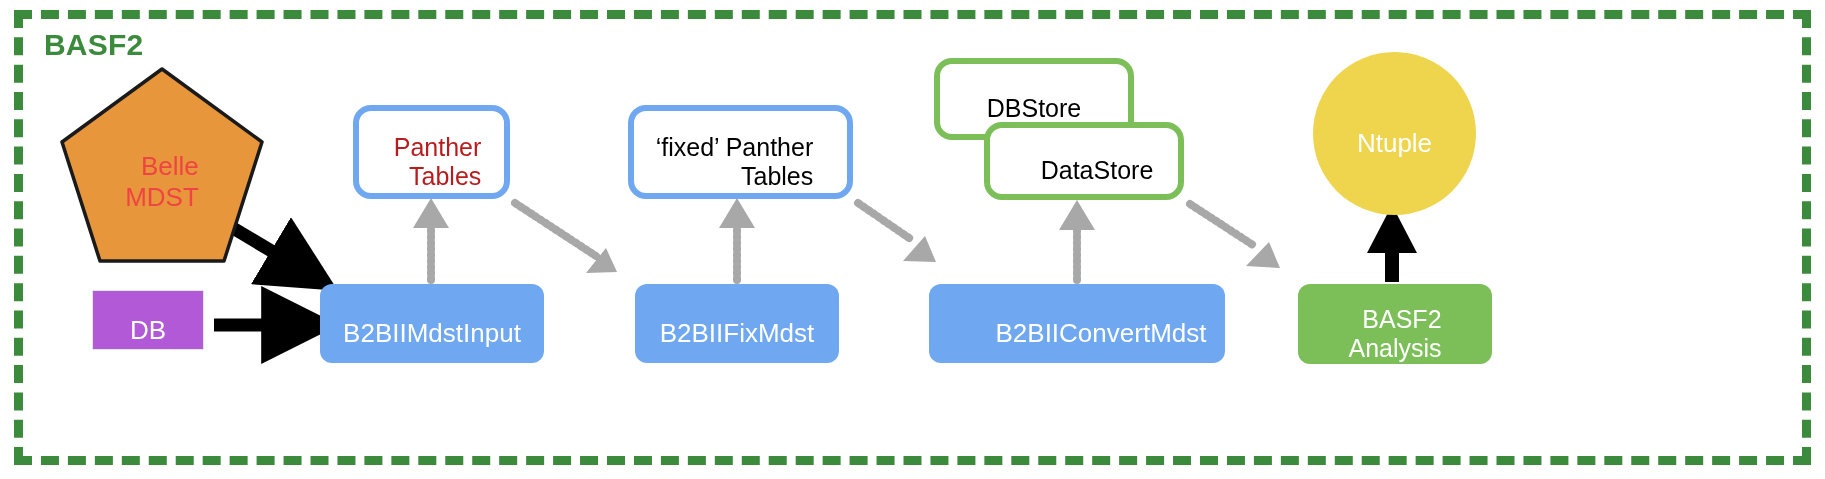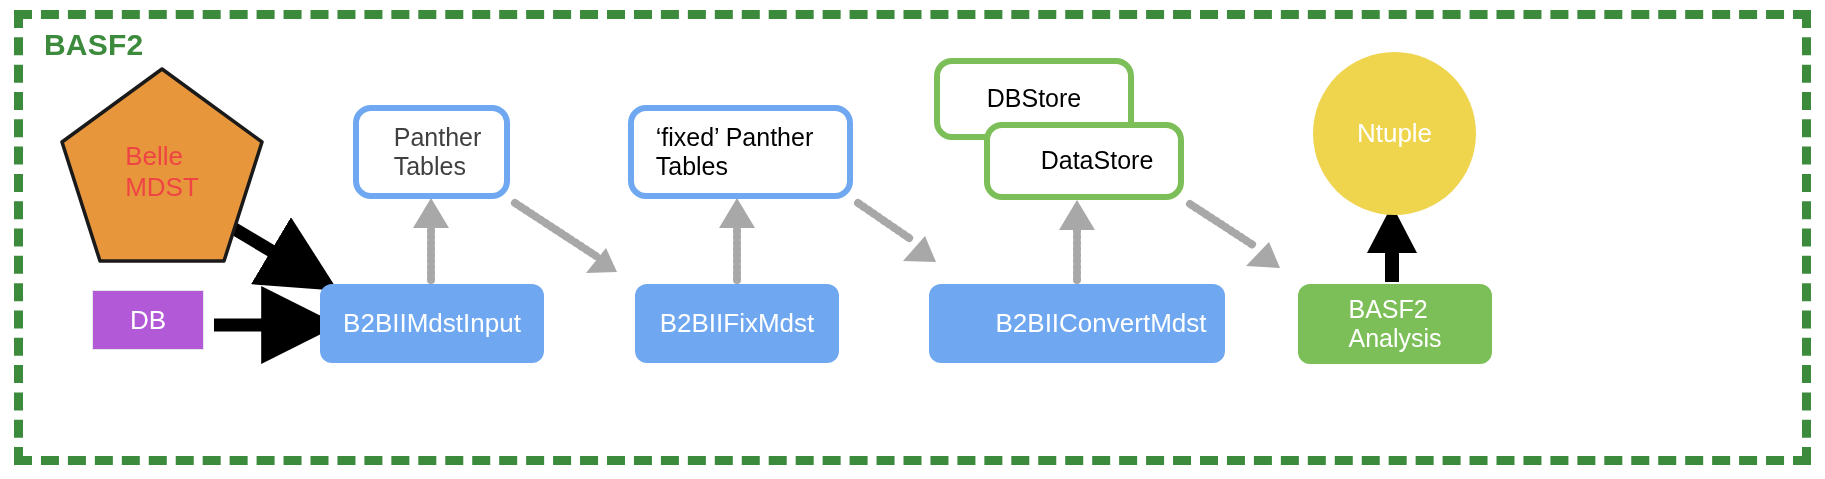--- a/index.html
+++ b/index.html
@@ -40,10 +40,11 @@
     display: flex;
     align-items: center;
     justify-content: center;
-    text-align: left;
+    text-align: right;
     line-height: 1.18;
     white-space: pre-line;
     pointer-events: none;
+    margin-top: 10px;
   }
 
   

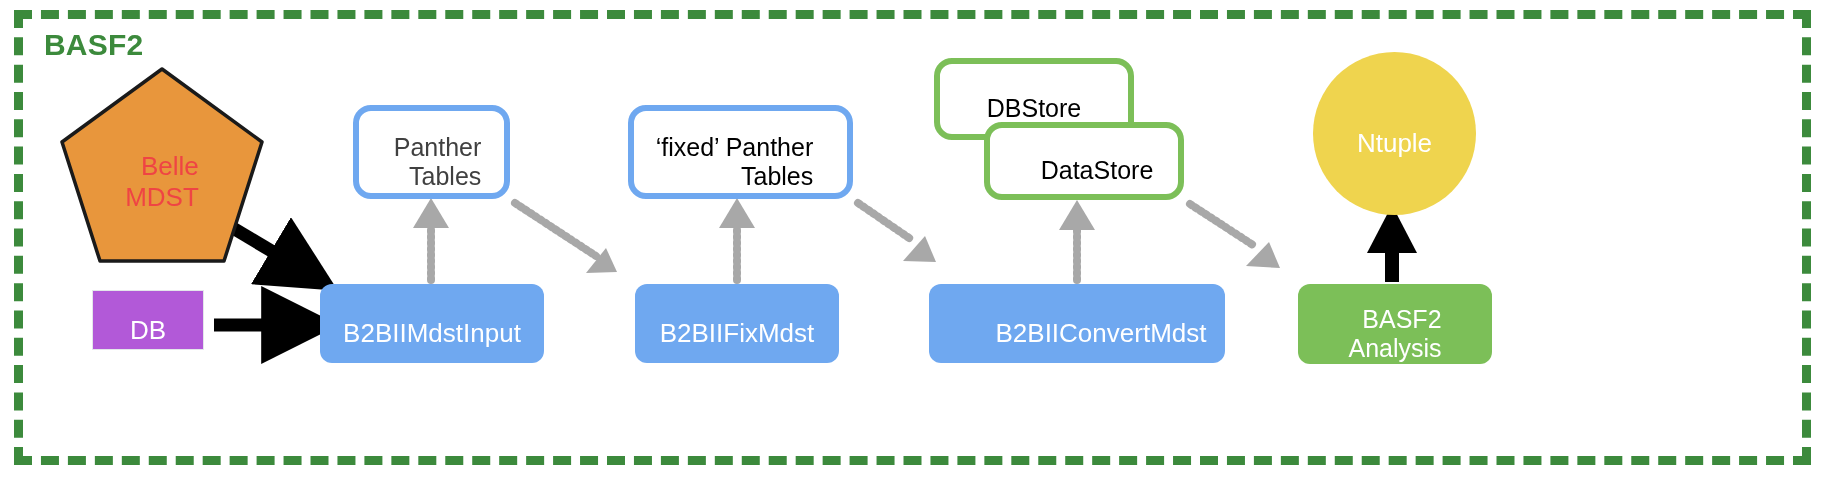--- a/index.html
+++ b/index.html
@@ -83,7 +83,7 @@
     border-radius: 18px;
   }
   #panther-tables      { left: 353px; top: 105px; width: 157px; height: 94px; }
-  #panther-tables-lbl  { left: 353px; top: 105px; width: 157px; height: 94px; font-size: 25px; color:#404040;padding-left:12px; }
+  #panther-tables-lbl  { left: 353px; top: 105px; width: 157px; height: 94px; font-size: 25px; color:#b91c1c;padding-left:12px; }
   #fixed-panther       { left: 628px; top: 105px; width: 225px; height: 94px; }
   #fixed-panther-lbl   { left: 628px; top: 105px; width: 213px; height: 94px; font-size: 25px; color:#000; }
 

